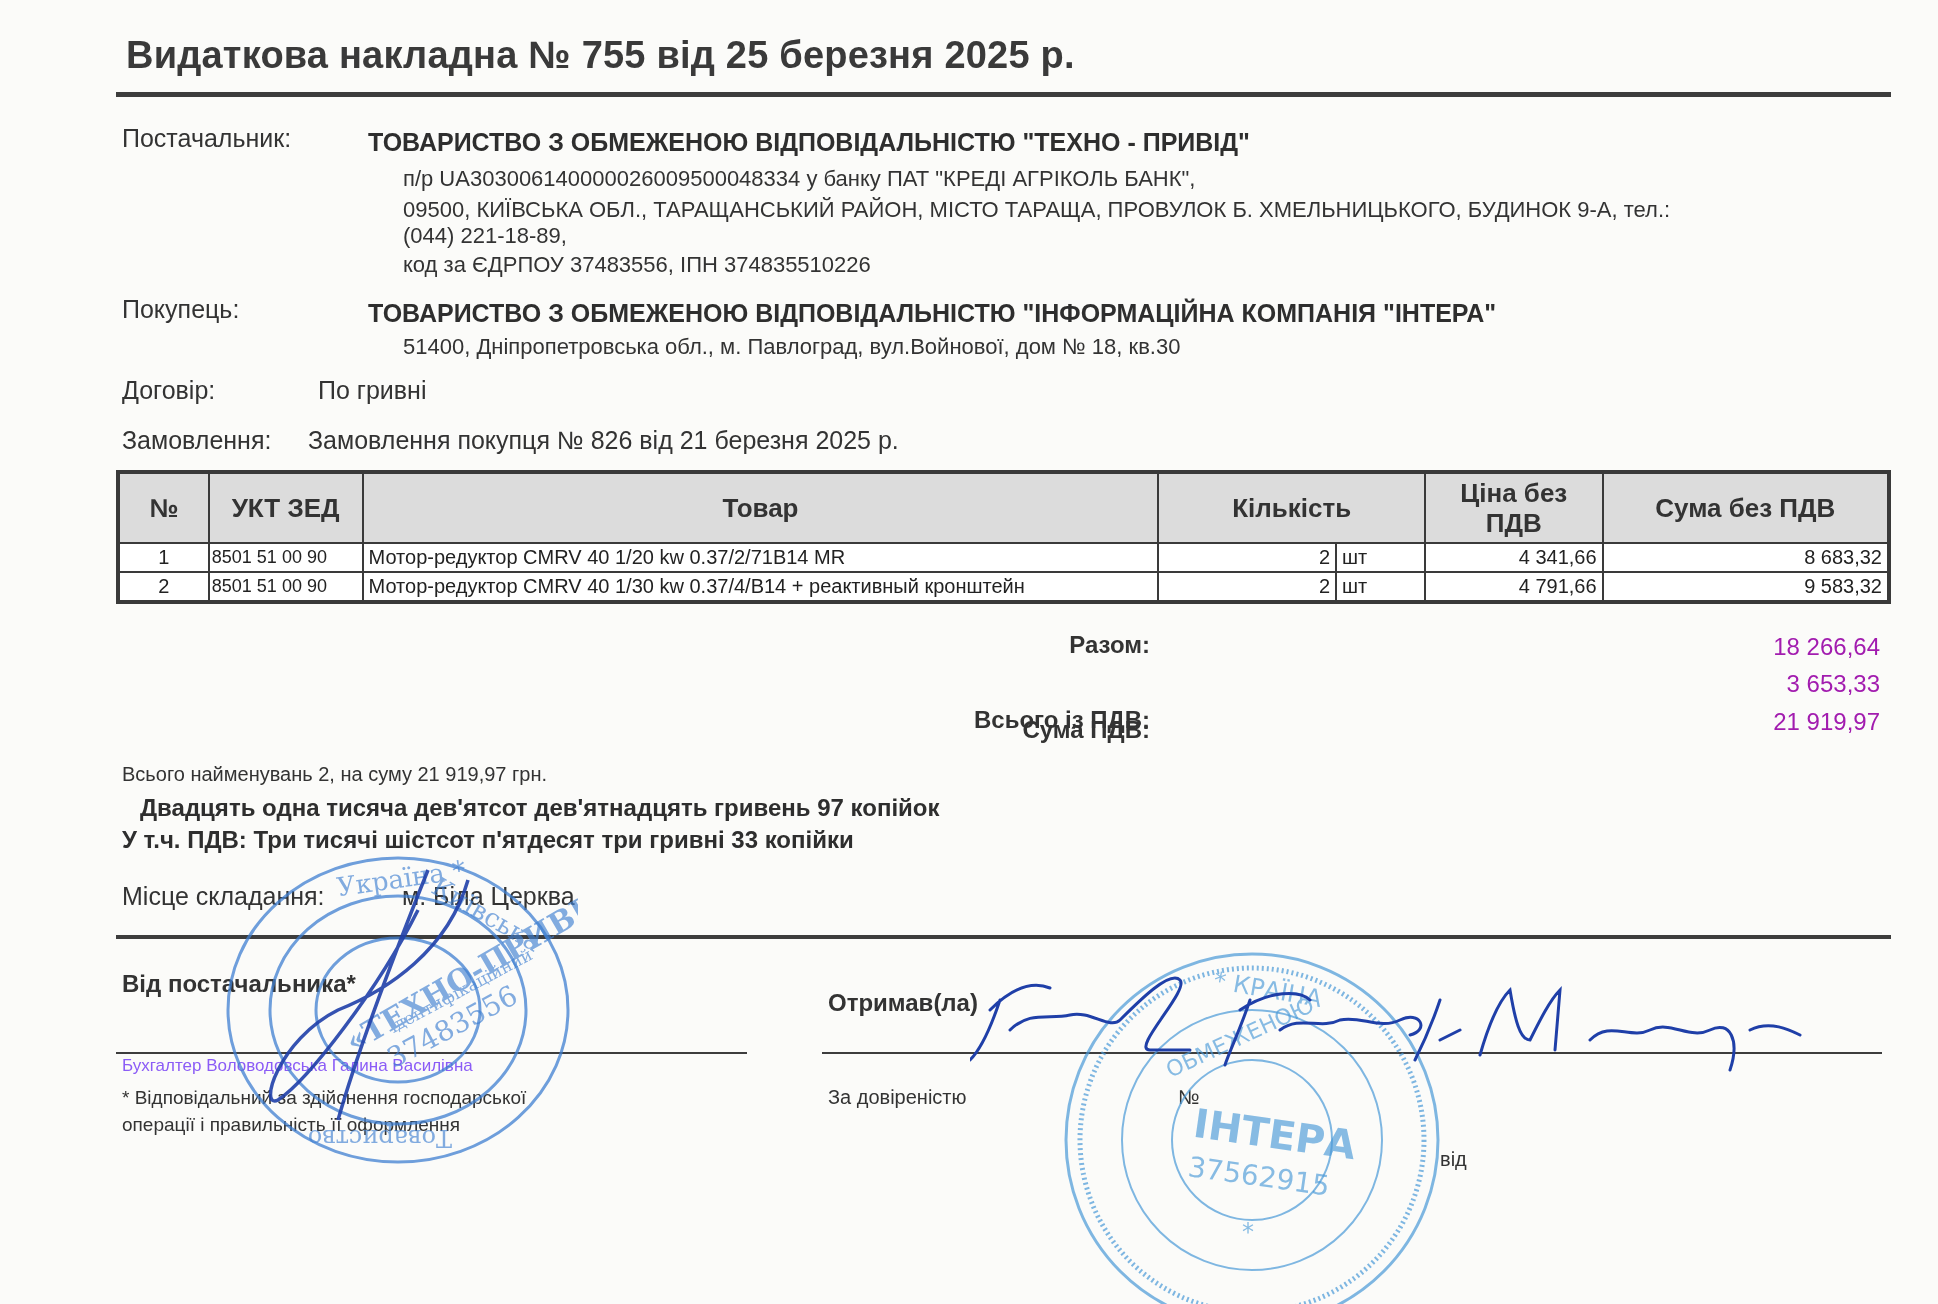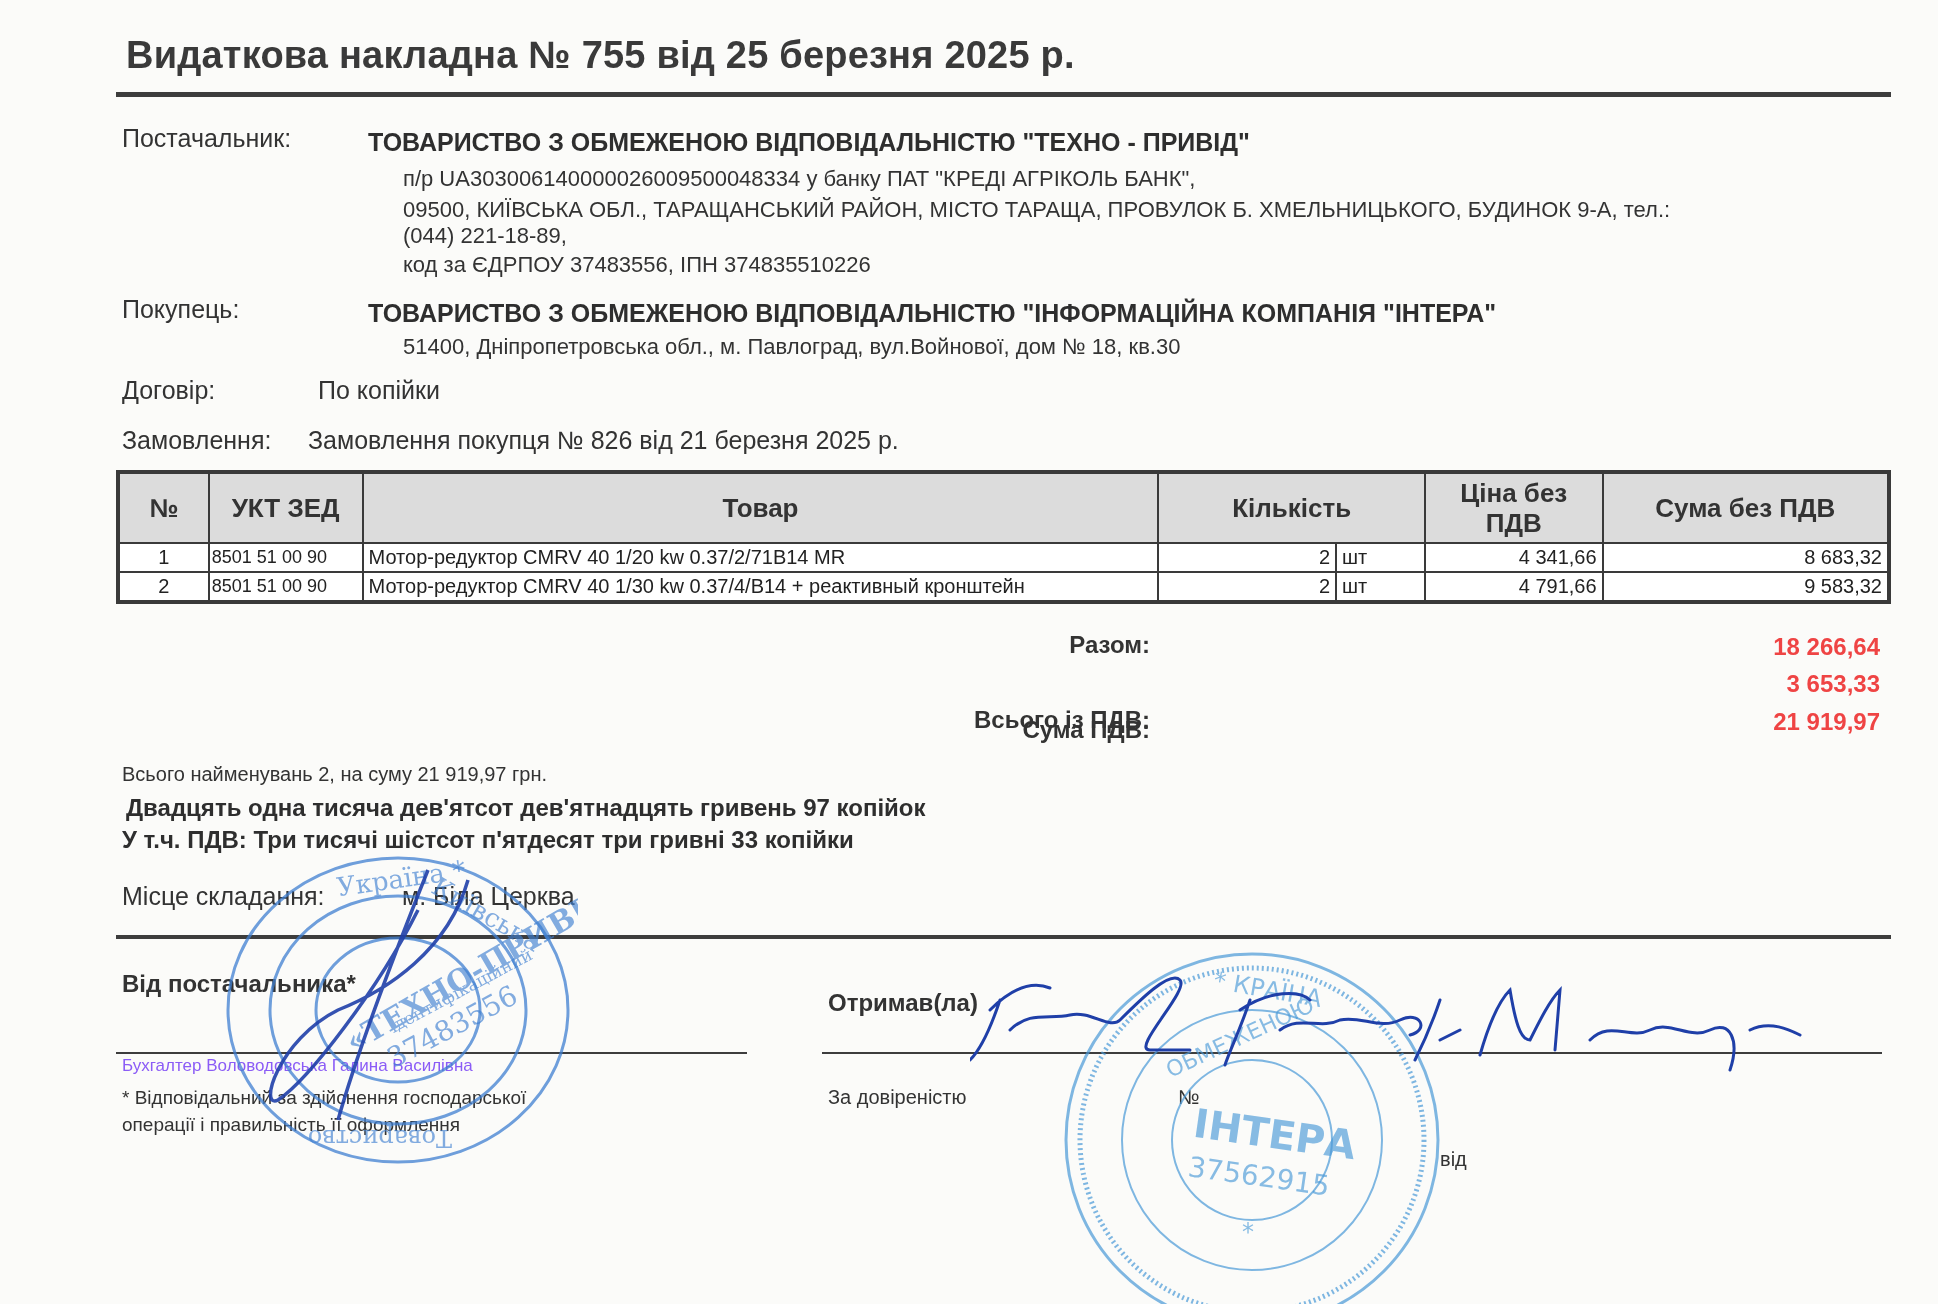--- a/index.html
+++ b/index.html
@@ -60,7 +60,7 @@
 <div class="abs detail" style="left:403px; top:333px;">51400, Дніпропетровська обл., м. Павлоград, вул.Войнової, дом № 18, кв.30</div>
 
 <div class="abs plain" style="left:122px; top:376px;">Договір:</div>
-<div class="abs plain" style="left:318px; top:376px;">По копійки</div>
+<div class="abs plain" style="left:318px; top:376px;">По гривні</div>
 <div class="abs plain" style="left:122px; top:426px;">Замовлення:</div>
 <div class="abs plain" style="left:308px; top:426px;">Замовлення покупця № 826 від 21 березня 2025 р.</div>
 

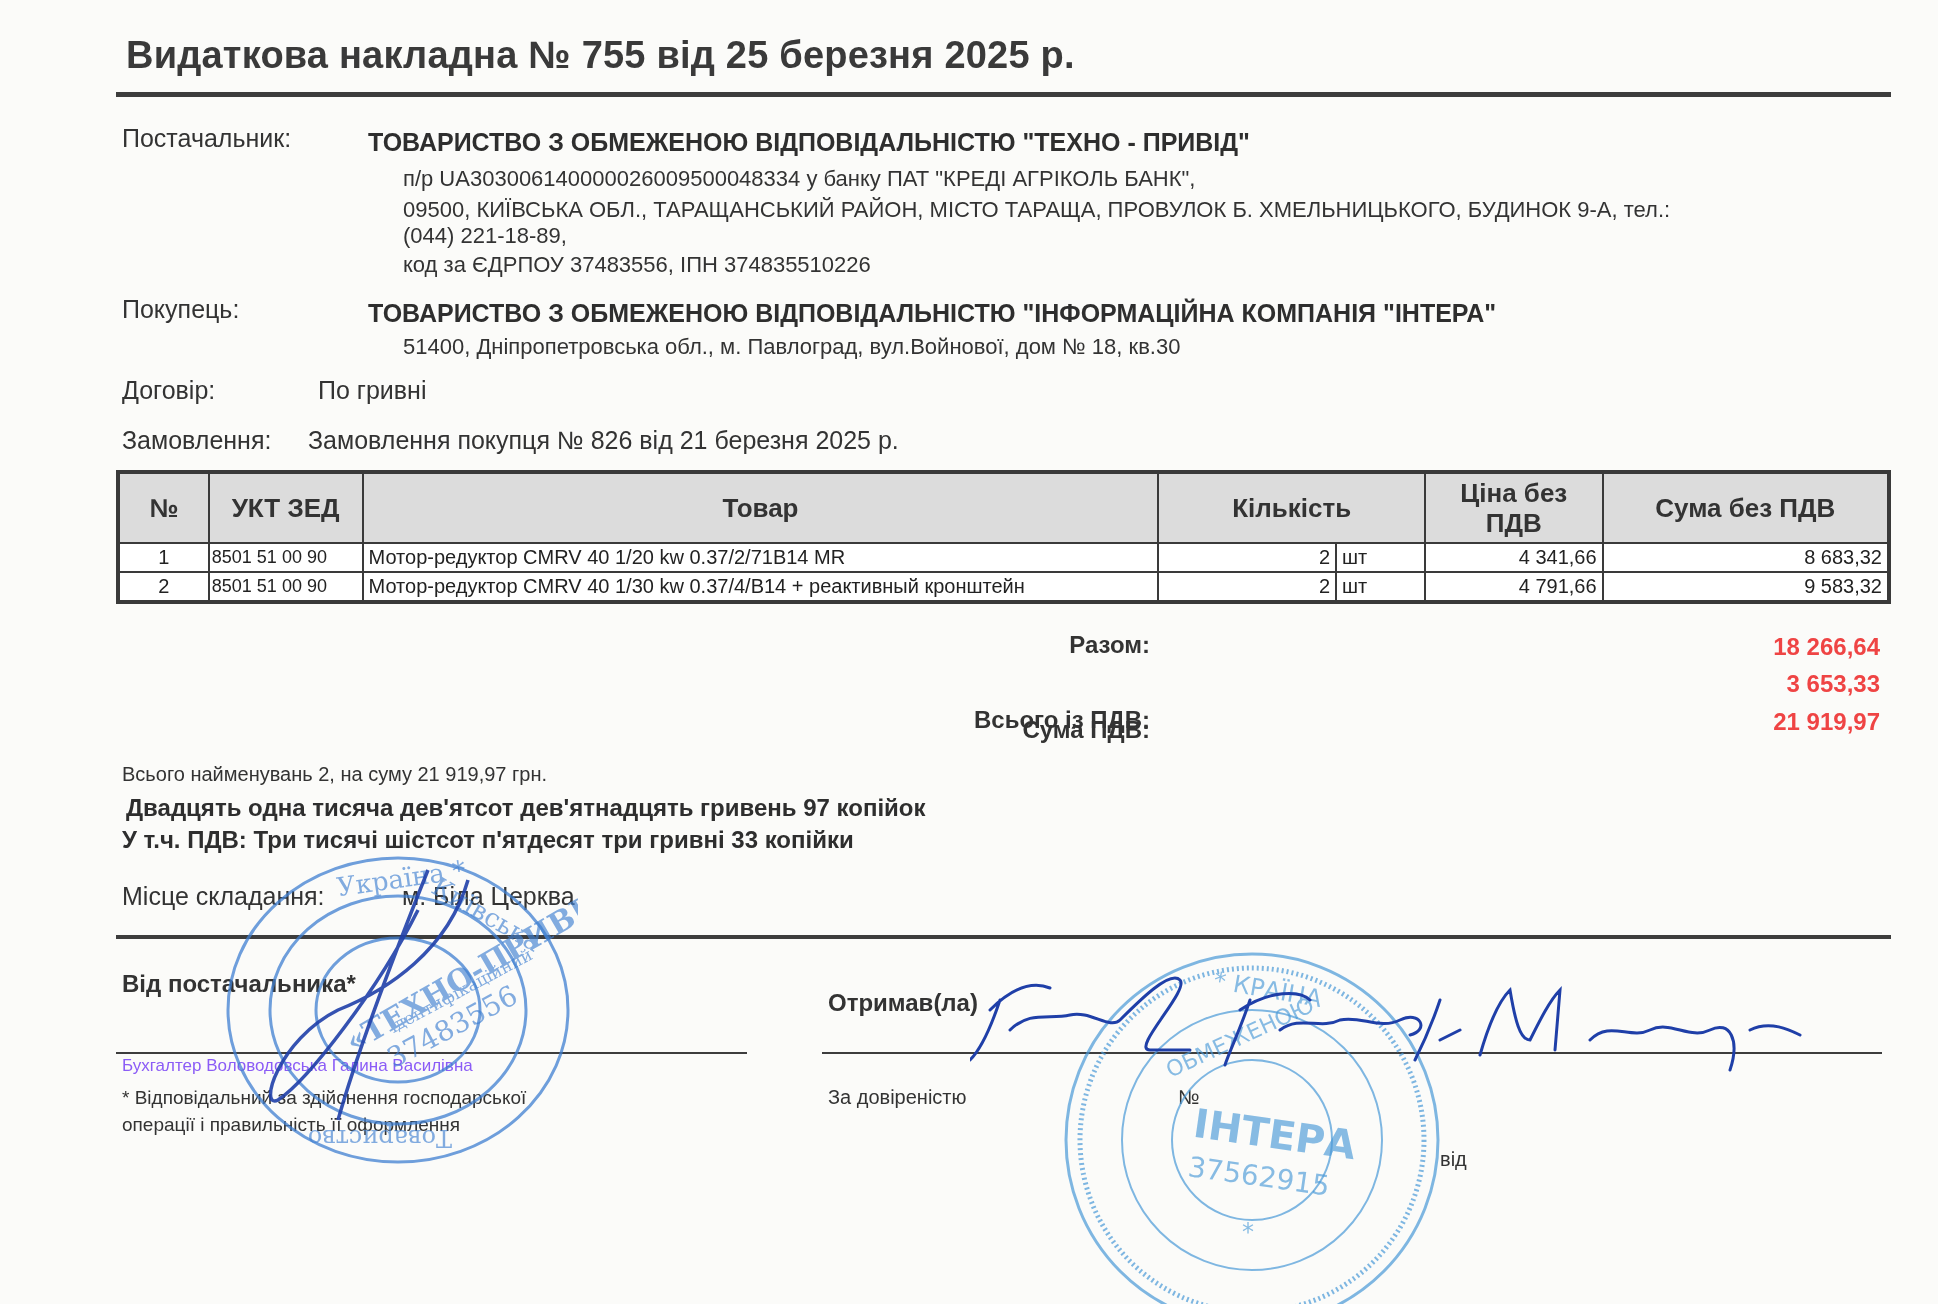--- a/index.html
+++ b/index.html
@@ -33,7 +33,7 @@
   td.unit { padding-left: 3px; }
 
   .tot-label { font-size: 24px; font-weight: bold; color: #333; text-align: right; width: 400px; }
-  .tot-val { font-size: 24px; font-weight: bold; color: #ef4444; text-align: right; width: 300px; }
+  .tot-val { font-size: 24px; font-weight: normal; color: #a21caf; text-align: right; width: 300px; }
 
   .small { font-size: 20px; color: #333; }
   .words { font-size: 24px; font-weight: bold; color: #2e2e2e; }

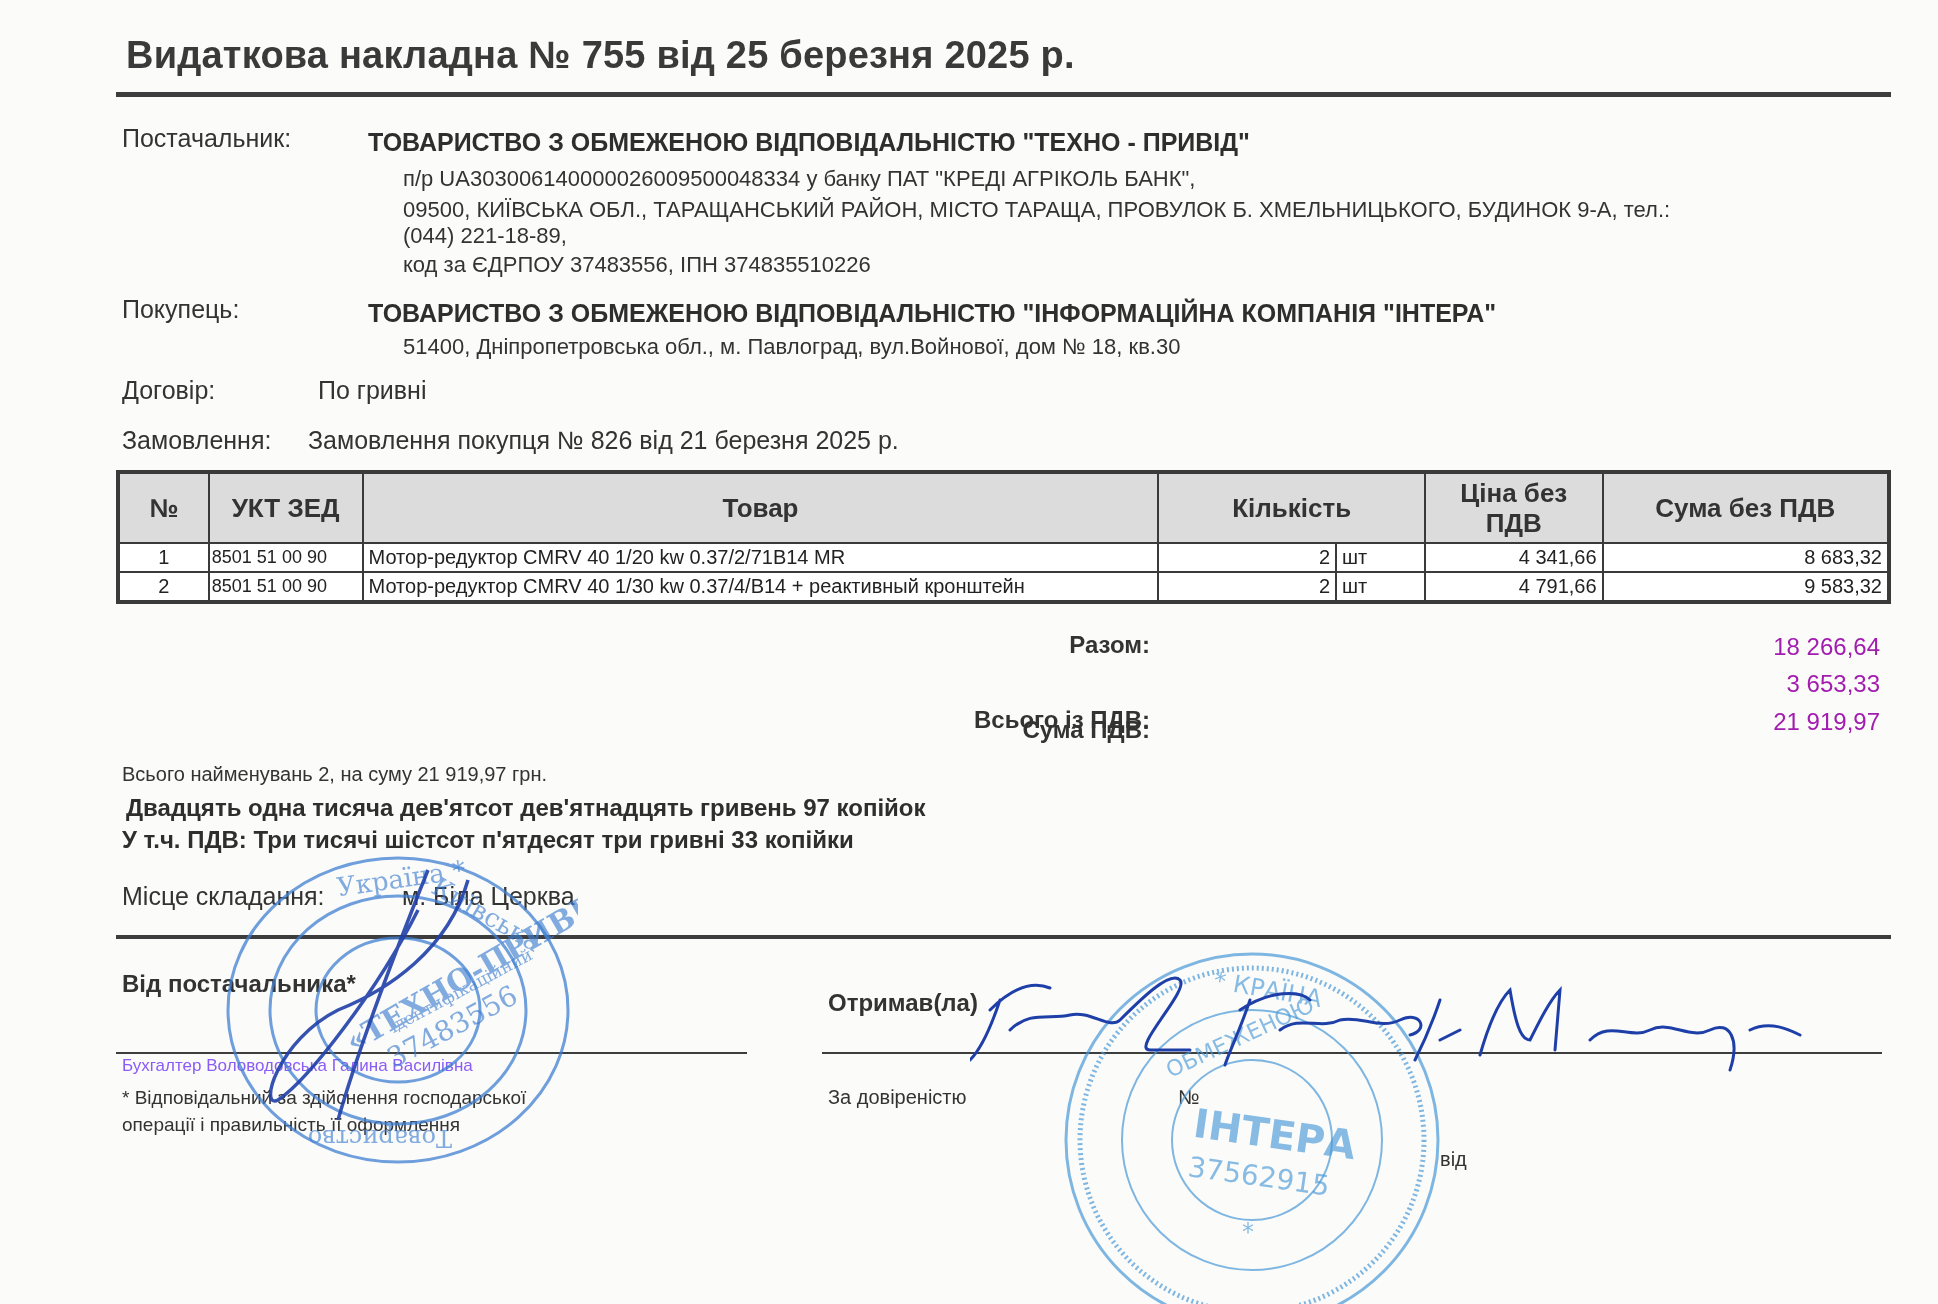--- a/index.html
+++ b/index.html
@@ -117,7 +117,7 @@
 <div class="abs tot-val" style="left:1580px; top:708px;">21 919,97</div>
 
 <div class="abs small" style="left:122px; top:763px;">Всього найменувань 2, на суму 21 919,97 грн.</div>
-<div class="abs words" style="left:126px; top:794px;">Двадцять одна тисяча дев'ятсот дев'ятнадцять гривень 97 копійок</div>
+<div class="abs words" style="left:140px; top:794px;">Двадцять одна тисяча дев'ятсот дев'ятнадцять гривень 97 копійок</div>
 <div class="abs words" style="left:122px; top:826px;">У т.ч. ПДВ: Три тисячі шістсот п'ятдесят три гривні 33 копійки</div>
 <div class="abs plain" style="left:122px; top:882px;">Місце складання:</div>
 <div class="abs plain" style="left:402px; top:882px;">м. Біла Церква</div>

